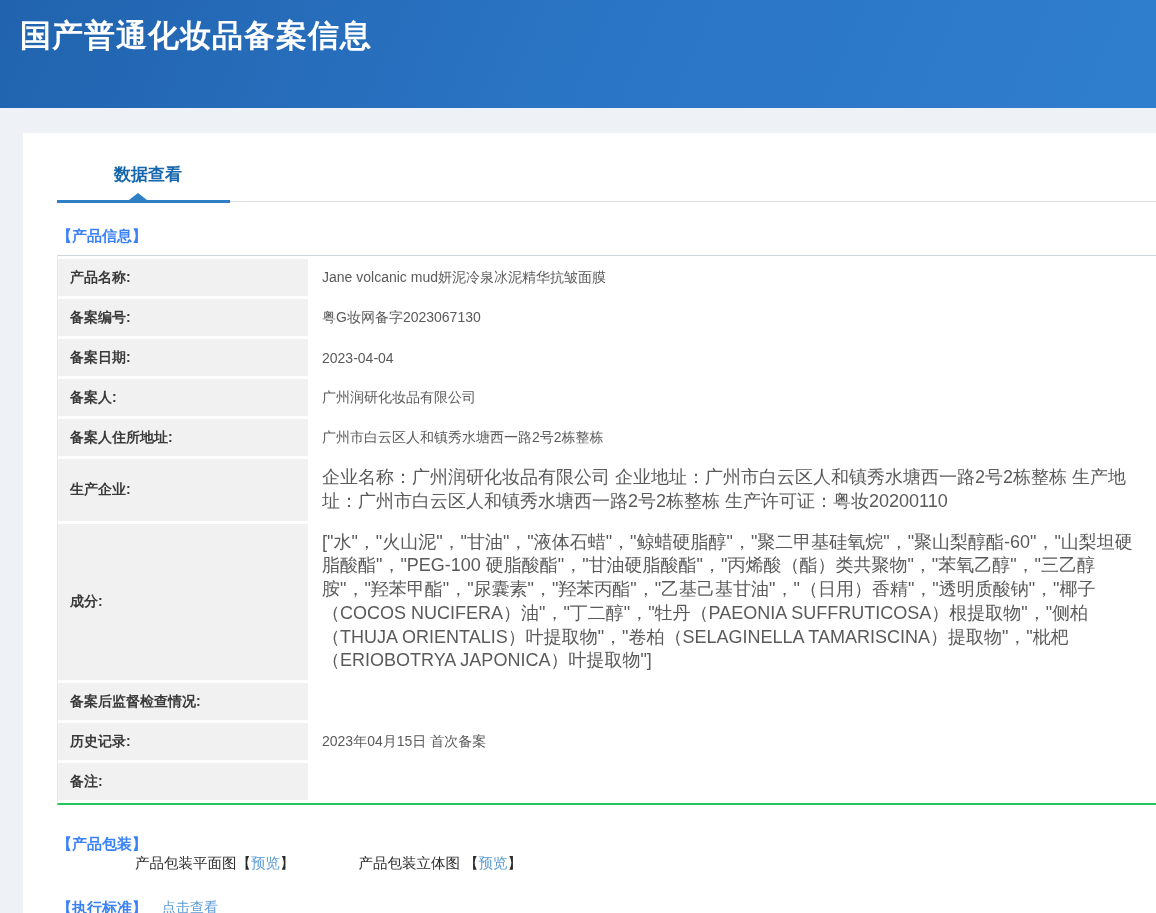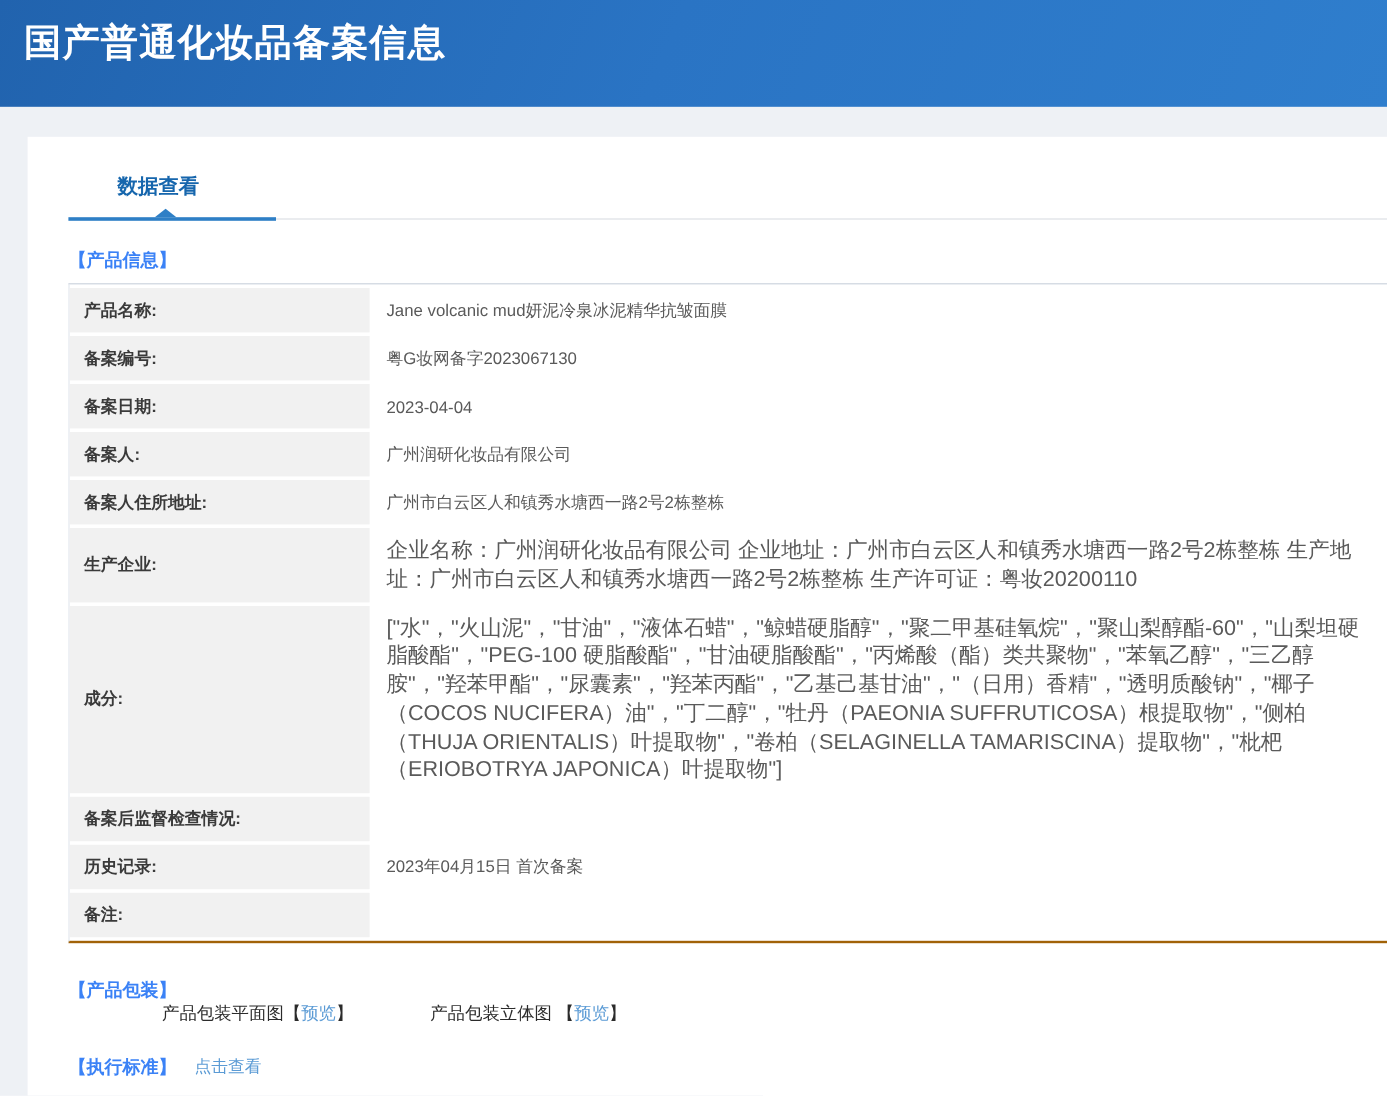--- a/index.html
+++ b/index.html
@@ -11,7 +11,7 @@
   }
   
   .banner {
-    height: 89px;
+    height: 108px;
     background: linear-gradient(113deg, #2163ae 0%, #2a74c4 48%, #2f7ecd 100%);
     padding: 15px 0 0 20px;
   }

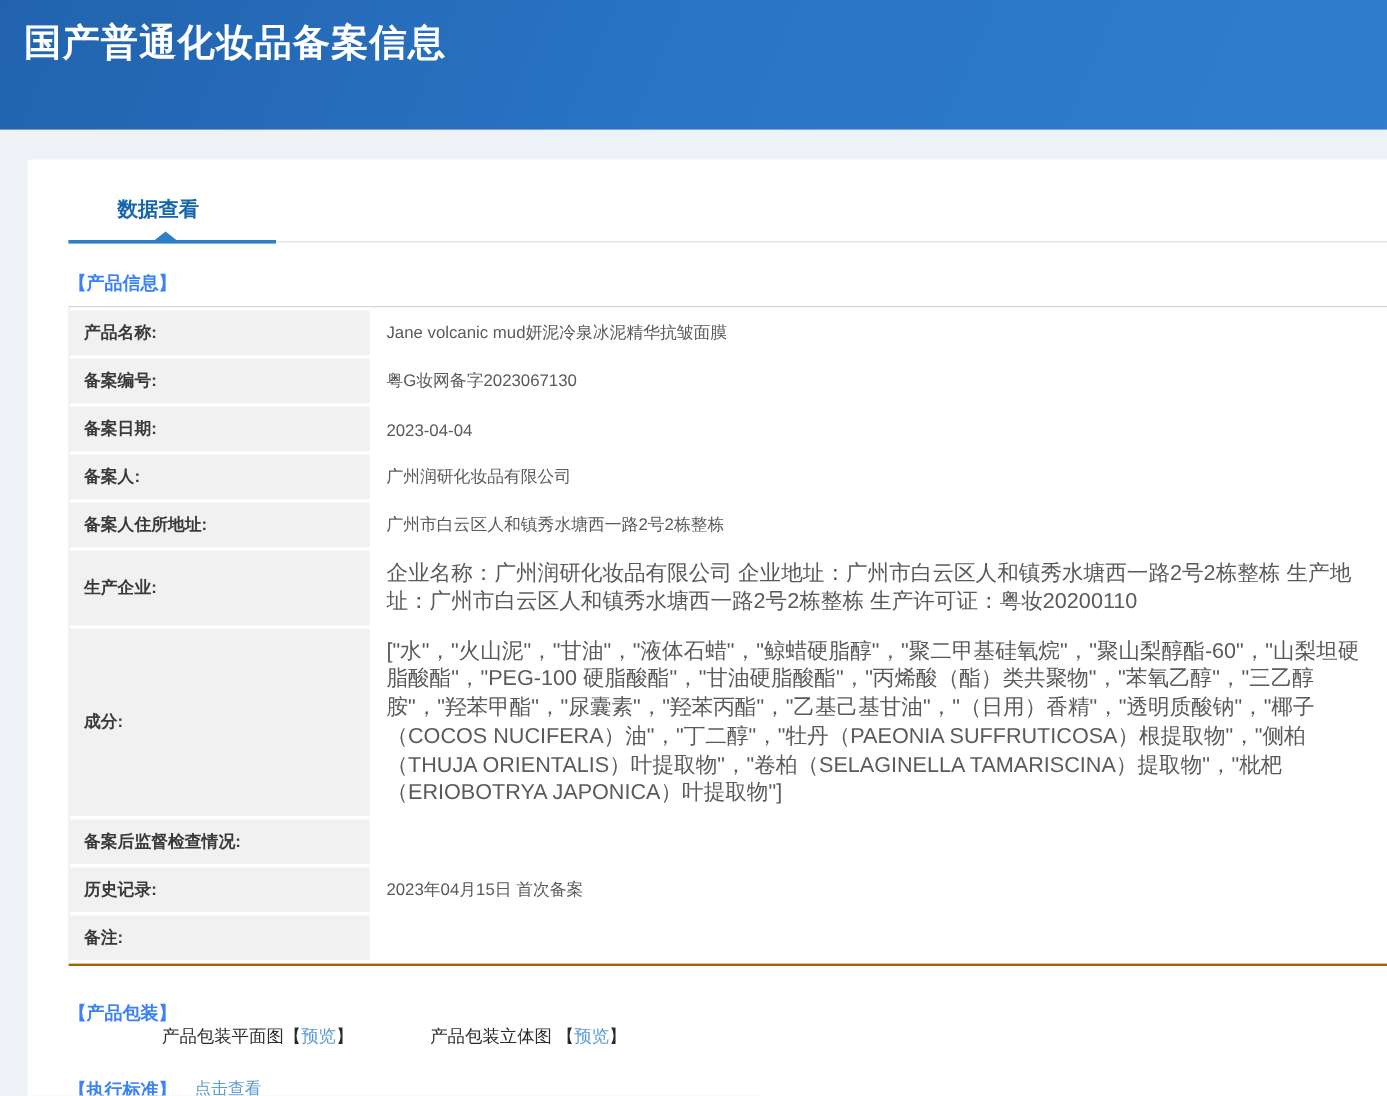--- a/index.html
+++ b/index.html
@@ -32,7 +32,7 @@
   
   .tab-label {
     display: inline-block;
-    margin-left: 41px;
+    margin-left: 57px;
     font-size: 17px;
     font-weight: 700;
     color: #1666ad;

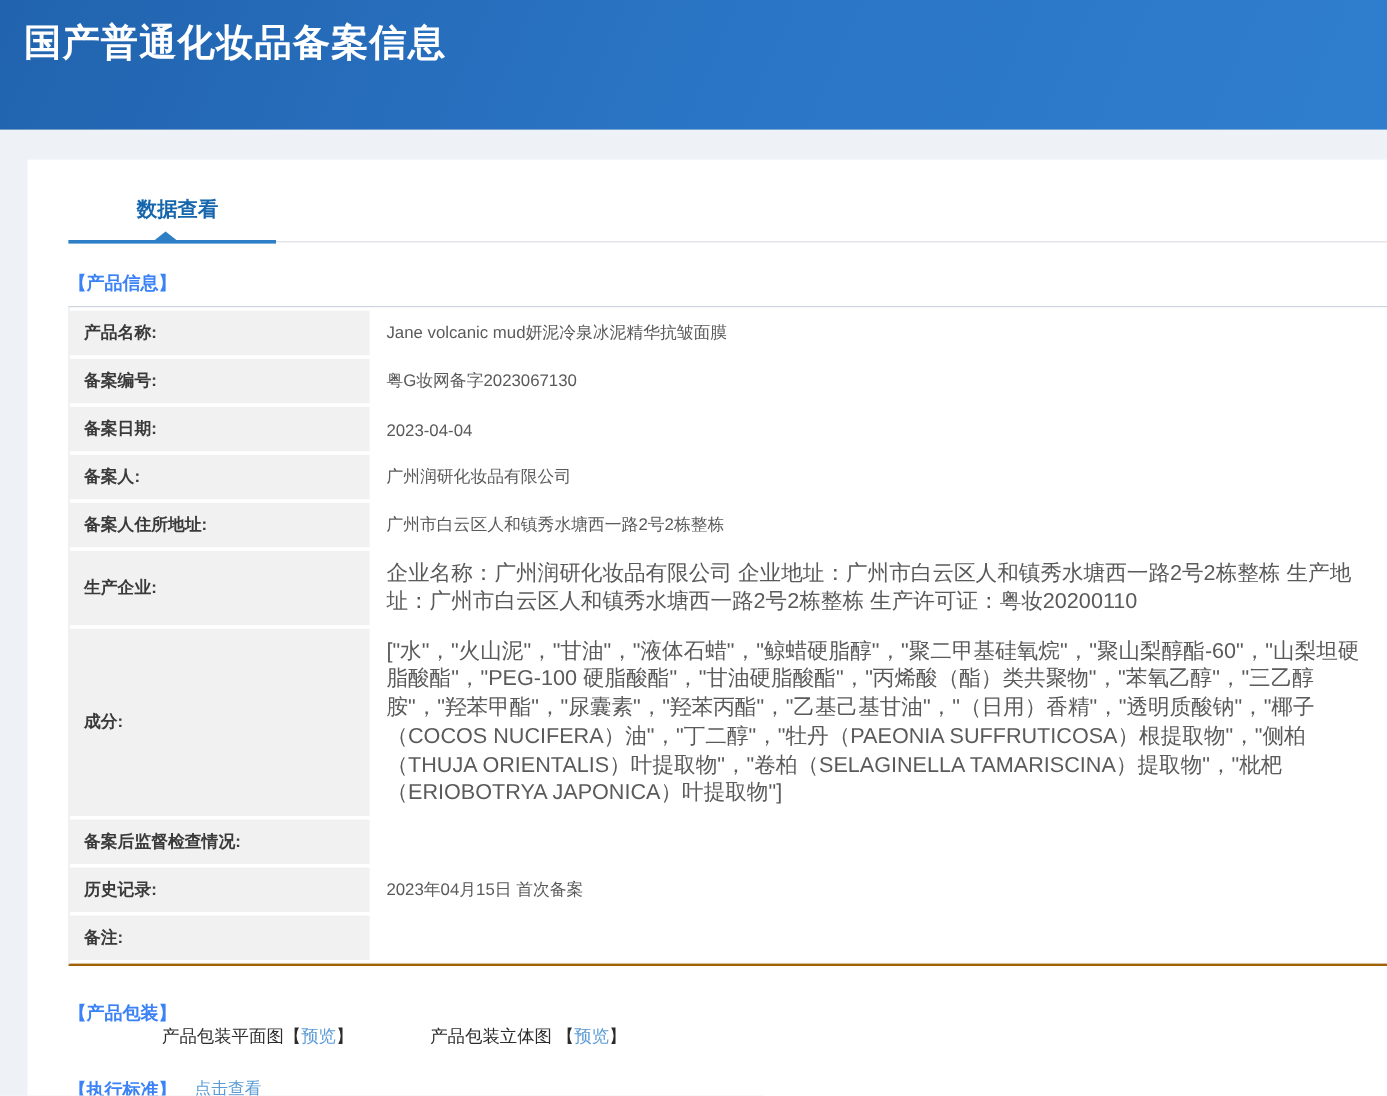--- a/index.html
+++ b/index.html
@@ -76,7 +76,7 @@
     border-spacing: 0 3px;
     border-top: 1px solid #ccd4de;
     border-left: 1px solid #e3e8ee;
-    border-bottom: 2px solid #a16207;
+    border-bottom: 2px solid #22c55e;
   }
   table.info td {
     vertical-align: middle;

